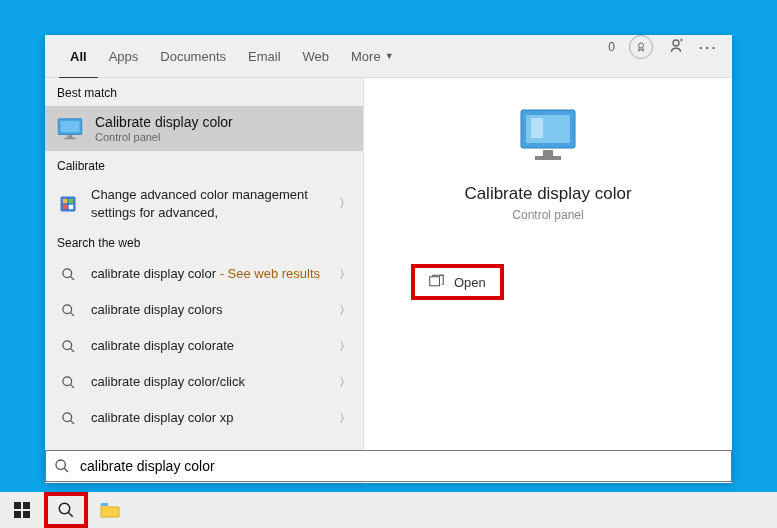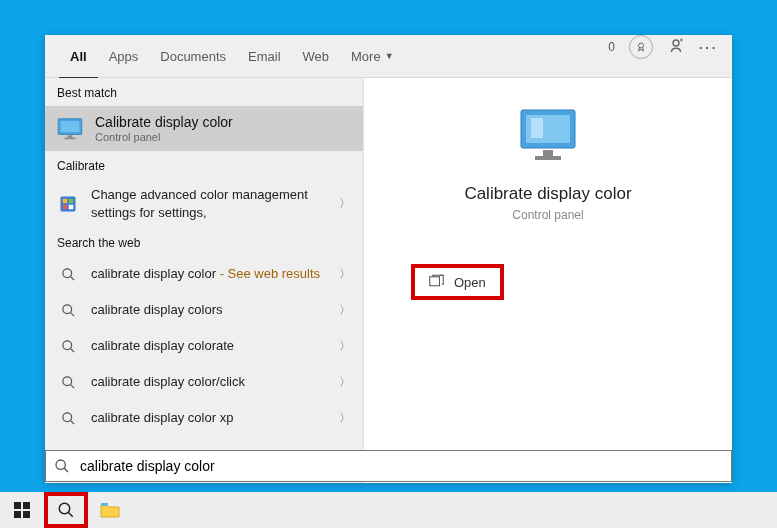--- a/index.html
+++ b/index.html
@@ -111,7 +111,7 @@
             </svg>
         </span>
         <span class="label">
-          <span>Change advanced </span><b>color</b><span> management settings for </span><b>settings</b>,
+          <span>Change advanced </span><b>color</b><span> management settings for </span><b>advanced</b>,
         </span>
         <span class="chev">〉</span>
       </div>

